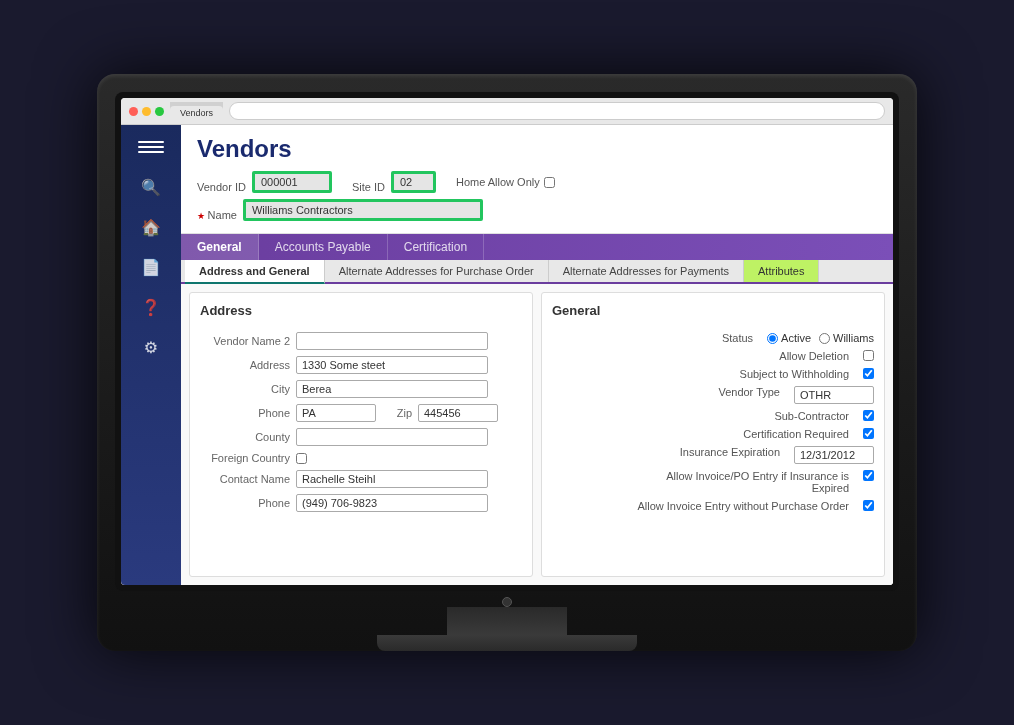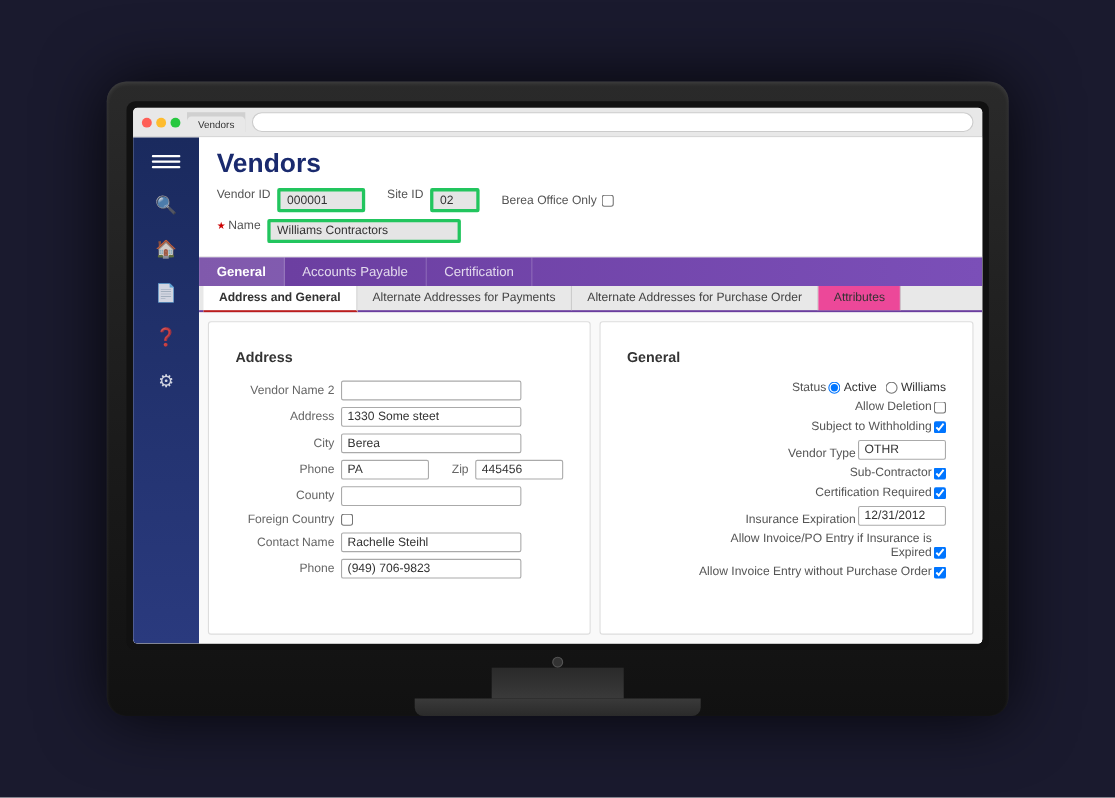--- a/index.html
+++ b/index.html
@@ -152,7 +152,7 @@
     }
     .field-group {
       display: flex;
-      align-items: flex-start;
+      align-items: flex-end;
       gap: 6px;
     }
     .field-label {

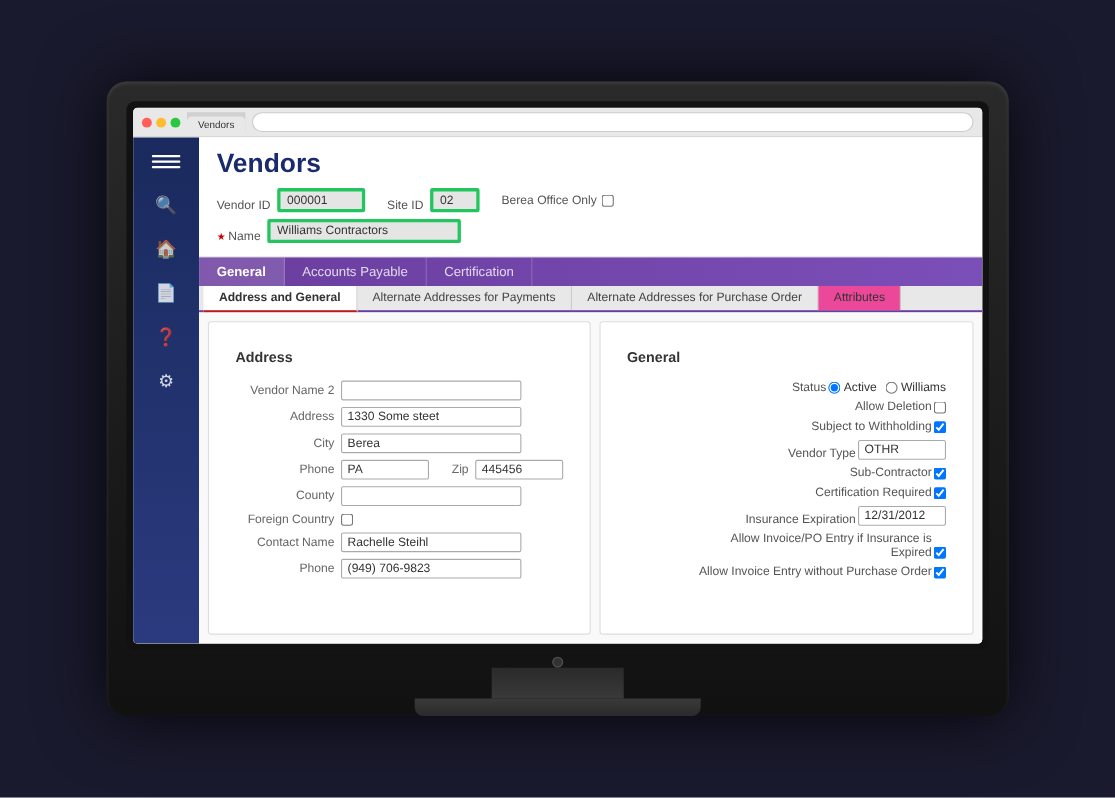--- a/index.html
+++ b/index.html
@@ -386,7 +386,7 @@
                 <input class="field-input small" type="text" value="02" style="">
               </div>
               <div class="checkbox-group">
-                <span>Berea Office Only</span>
+                <span>Home Allow Only</span>
                 <input type="checkbox" style="">
               </div>
             </div>

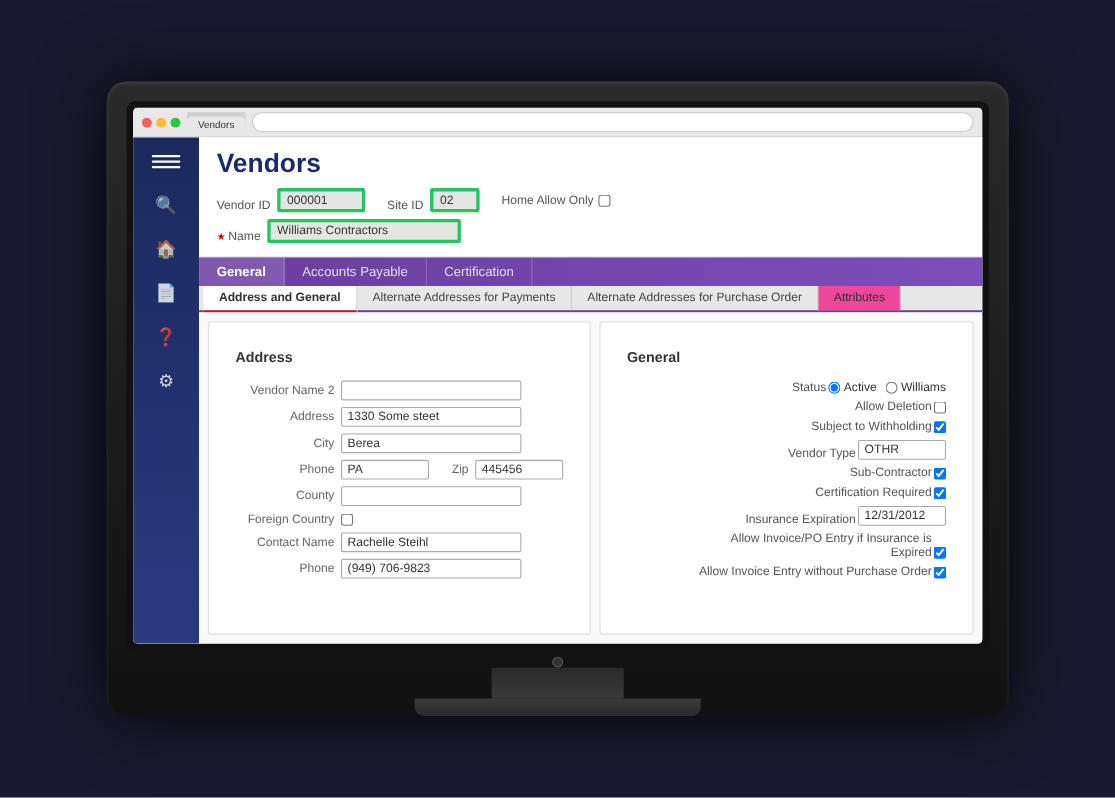--- a/index.html
+++ b/index.html
@@ -175,7 +175,7 @@
     }
     .field-input.small { width: 45px; }
     .field-input.medium { width: 80px; }
-    .field-input.large { width: 176px; }
+    .field-input.large { width: 240px; }
 
     .checkbox-group {
       display: flex;

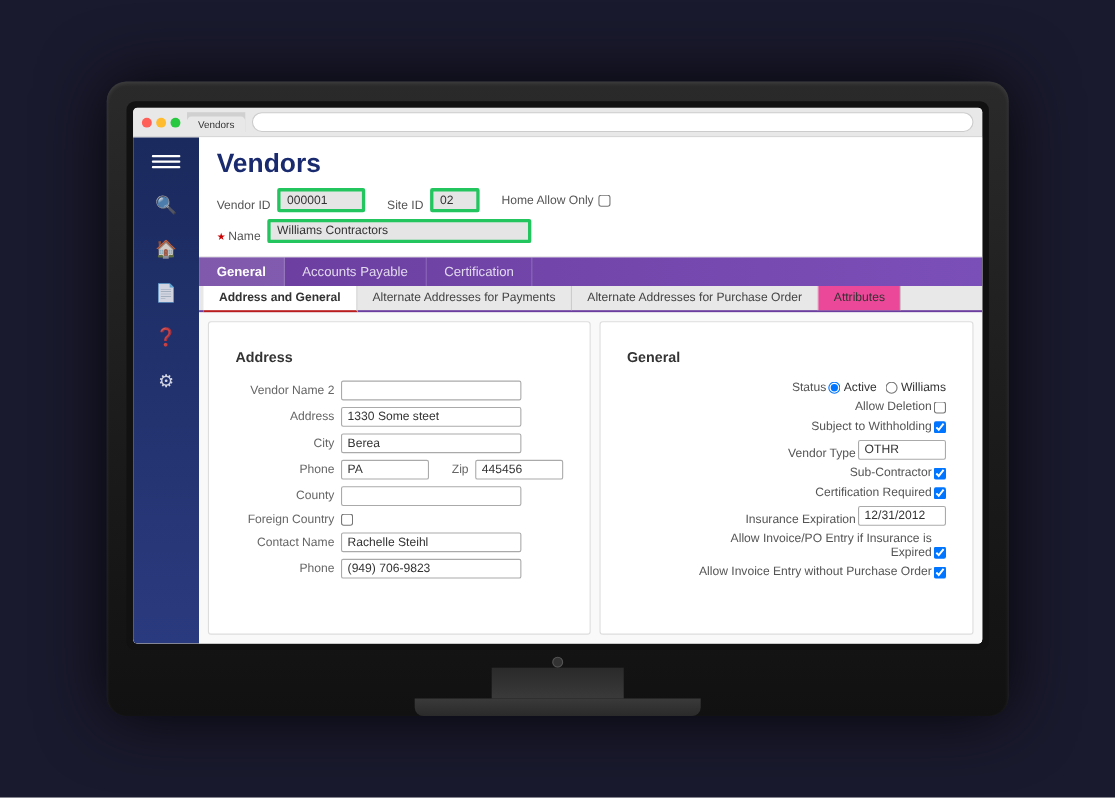--- a/index.html
+++ b/index.html
@@ -223,7 +223,7 @@
       background: white;
       color: #333;
       font-weight: bold;
-      border-bottom: 2px solid #b91c1c;
+      border-bottom: 2px solid #0f766e;
       margin-bottom: -2px;
     }
     .tab-secondary:last-child {

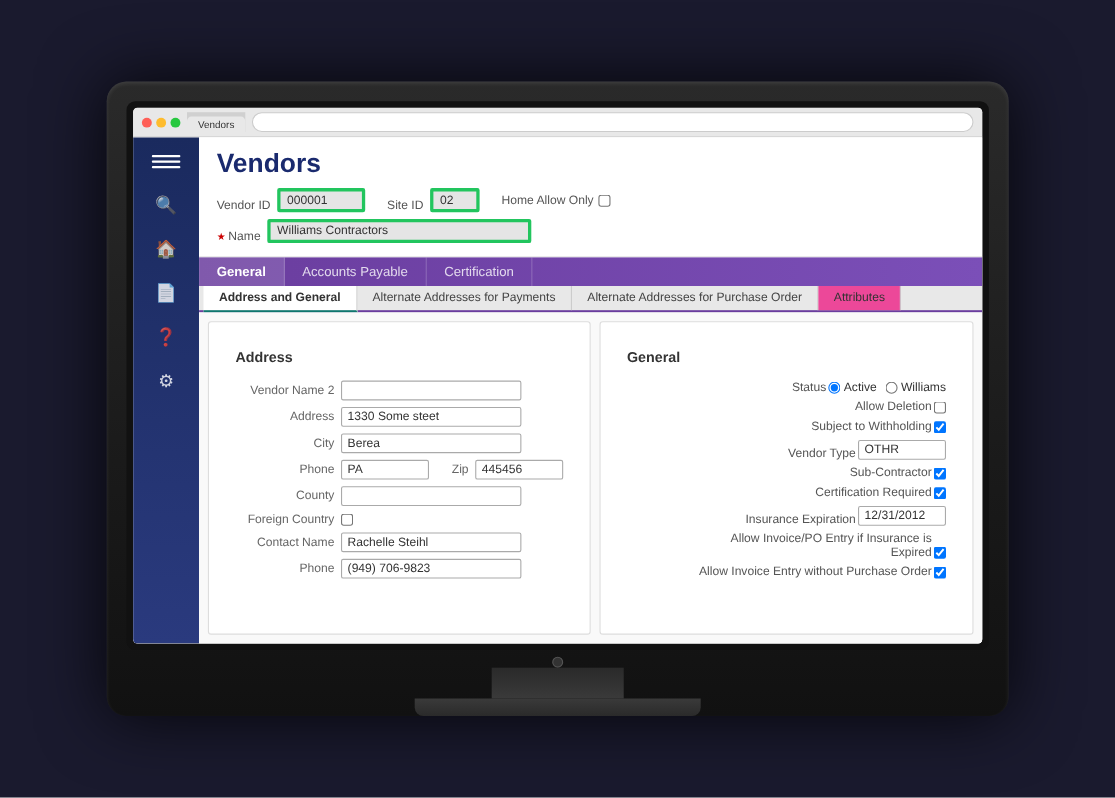--- a/index.html
+++ b/index.html
@@ -406,8 +406,8 @@
 
           <div class="tabs-secondary">
             <div class="tab-secondary active">Address and General</div>
+            <div class="tab-secondary">Alternate Addresses for Purchase Order</div>
             <div class="tab-secondary">Alternate Addresses for Payments</div>
-            <div class="tab-secondary">Alternate Addresses for Purchase Order</div>
             <div class="tab-secondary">Attributes</div>
           </div>
 

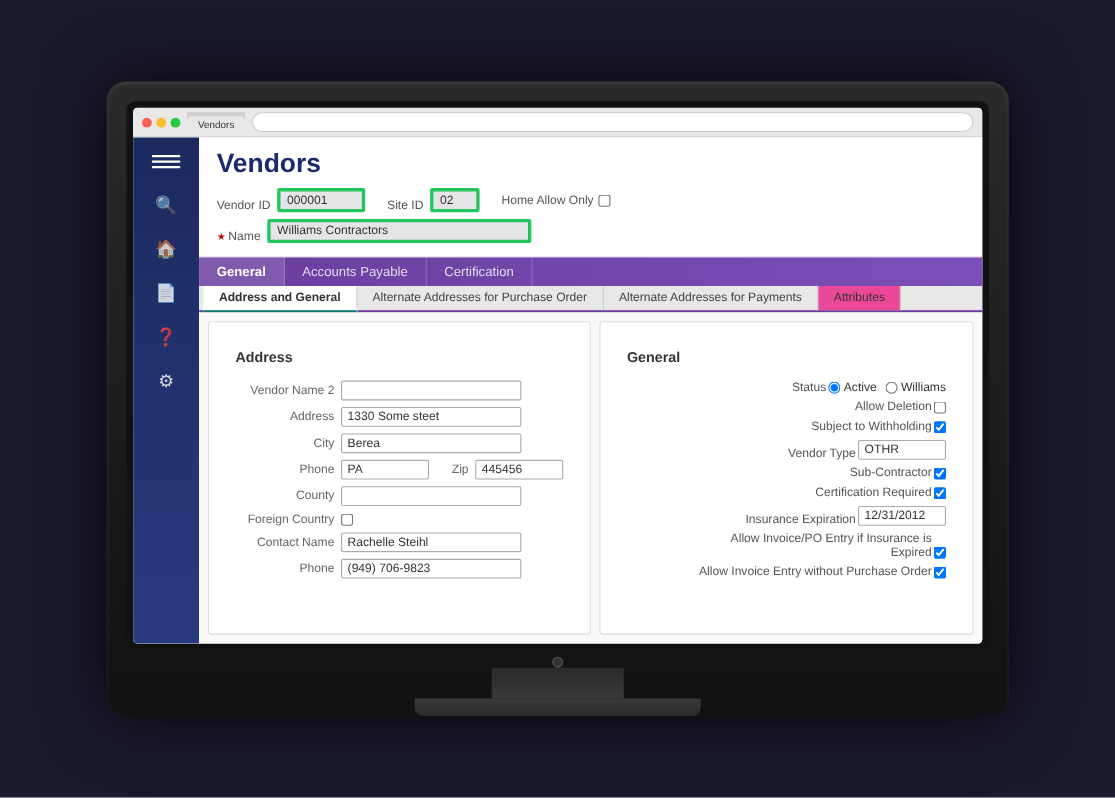--- a/index.html
+++ b/index.html
@@ -227,7 +227,7 @@
       margin-bottom: -2px;
     }
     .tab-secondary:last-child {
-      background: #ec4899;
+      background: #bef264;
       color: #333;
     }
 

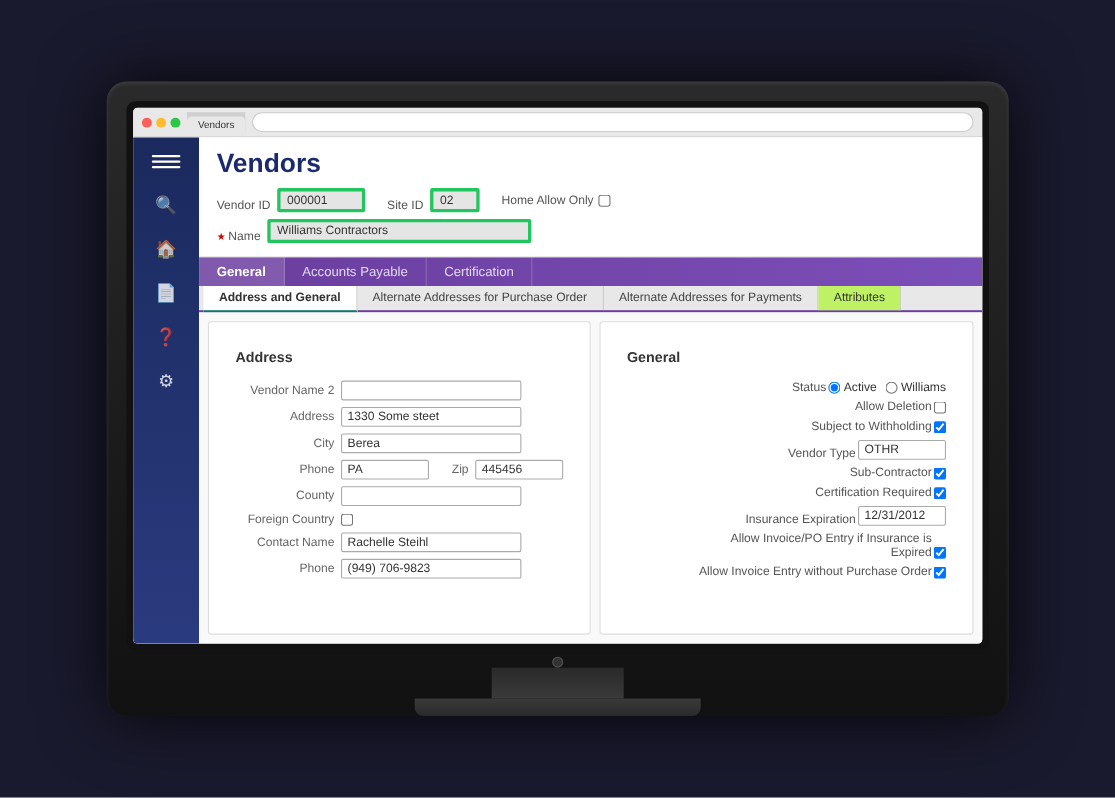--- a/index.html
+++ b/index.html
@@ -245,7 +245,7 @@
       background: white;
       border: 1px solid #ddd;
       border-radius: 3px;
-      padding: 24px;
+      padding: 10px;
       flex: 1;
     }
     .section-title {

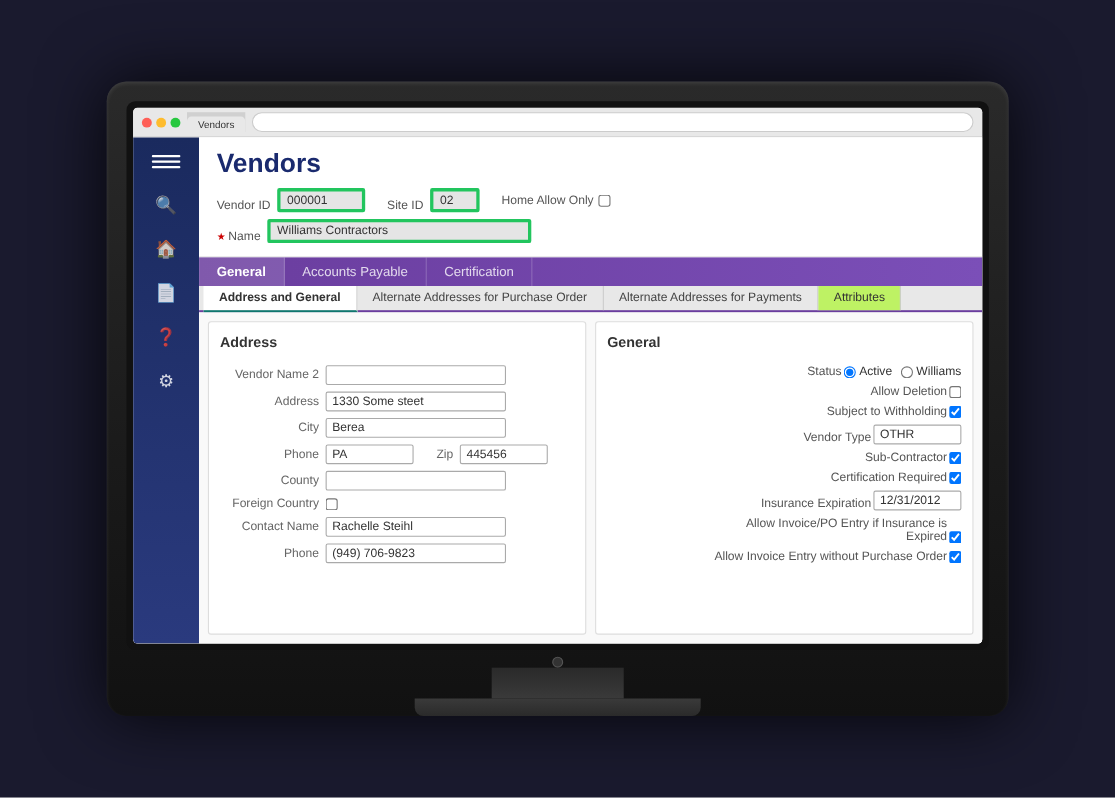--- a/index.html
+++ b/index.html
@@ -286,10 +286,10 @@
     }
     .general-row {
       display: flex;
-      align-items: flex-end;
+      align-items: flex-start;
       margin-bottom: 6px;
       justify-content: flex-end;
-      gap: 2px;
+      gap: 14px;
     }
     .general-label {
       color: #555;

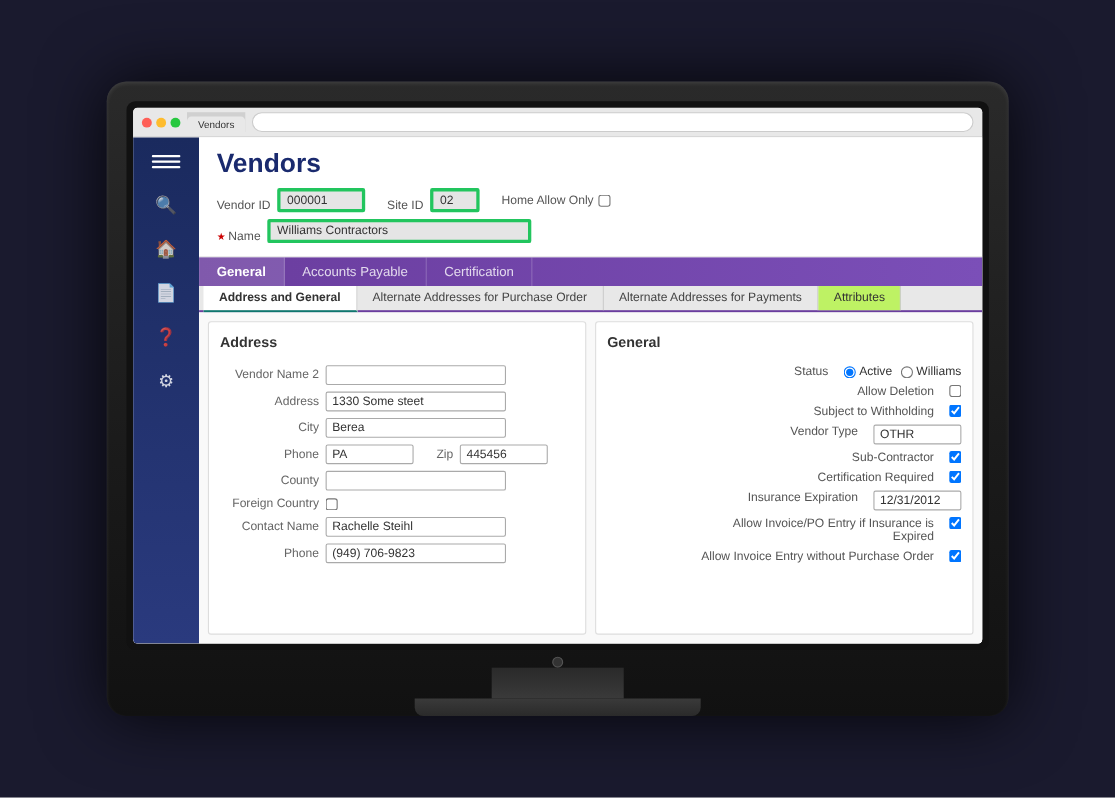--- a/index.html
+++ b/index.html
@@ -276,7 +276,7 @@
       font-size: 11px;
       color: #333;
       background: white;
-      width: 164px;
+      width: 192px;
     }
     .form-input.short { width: 80px; }
 

